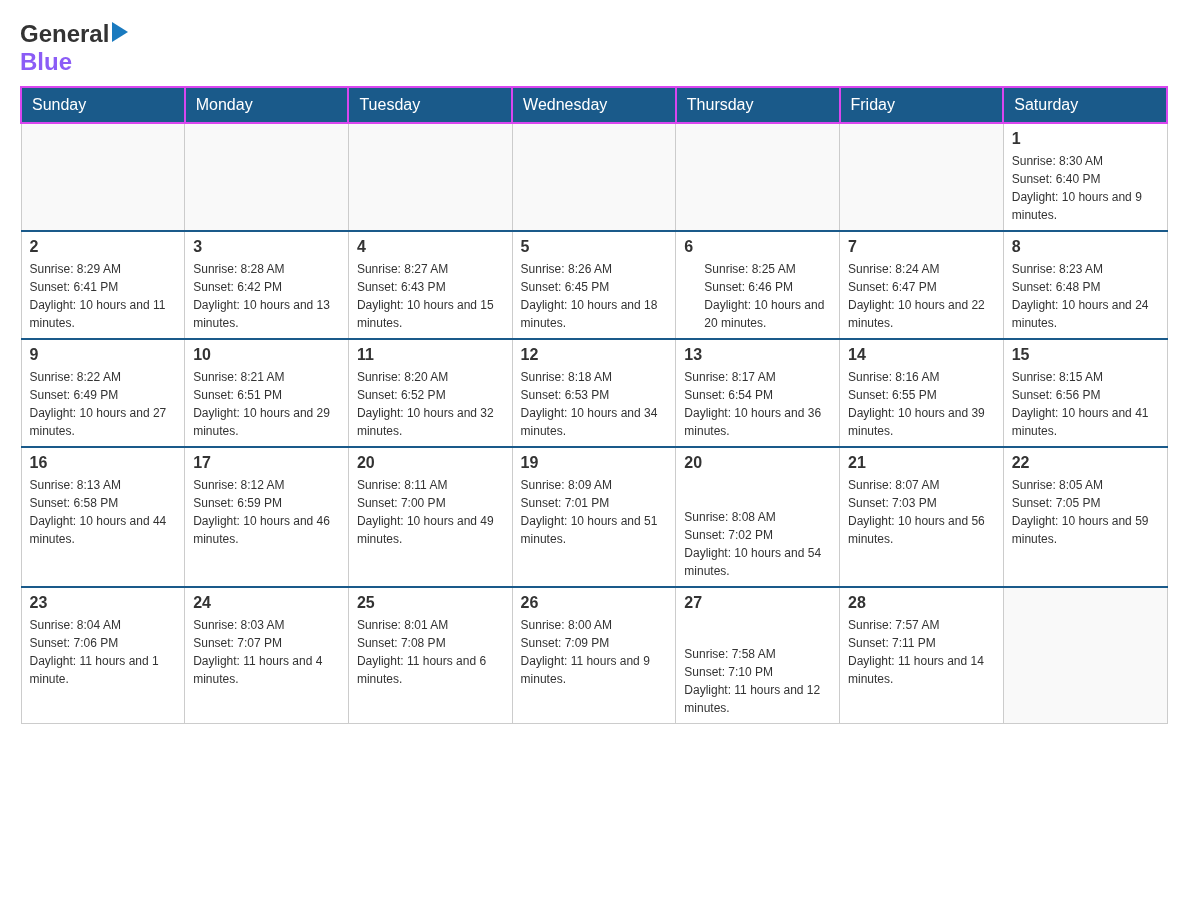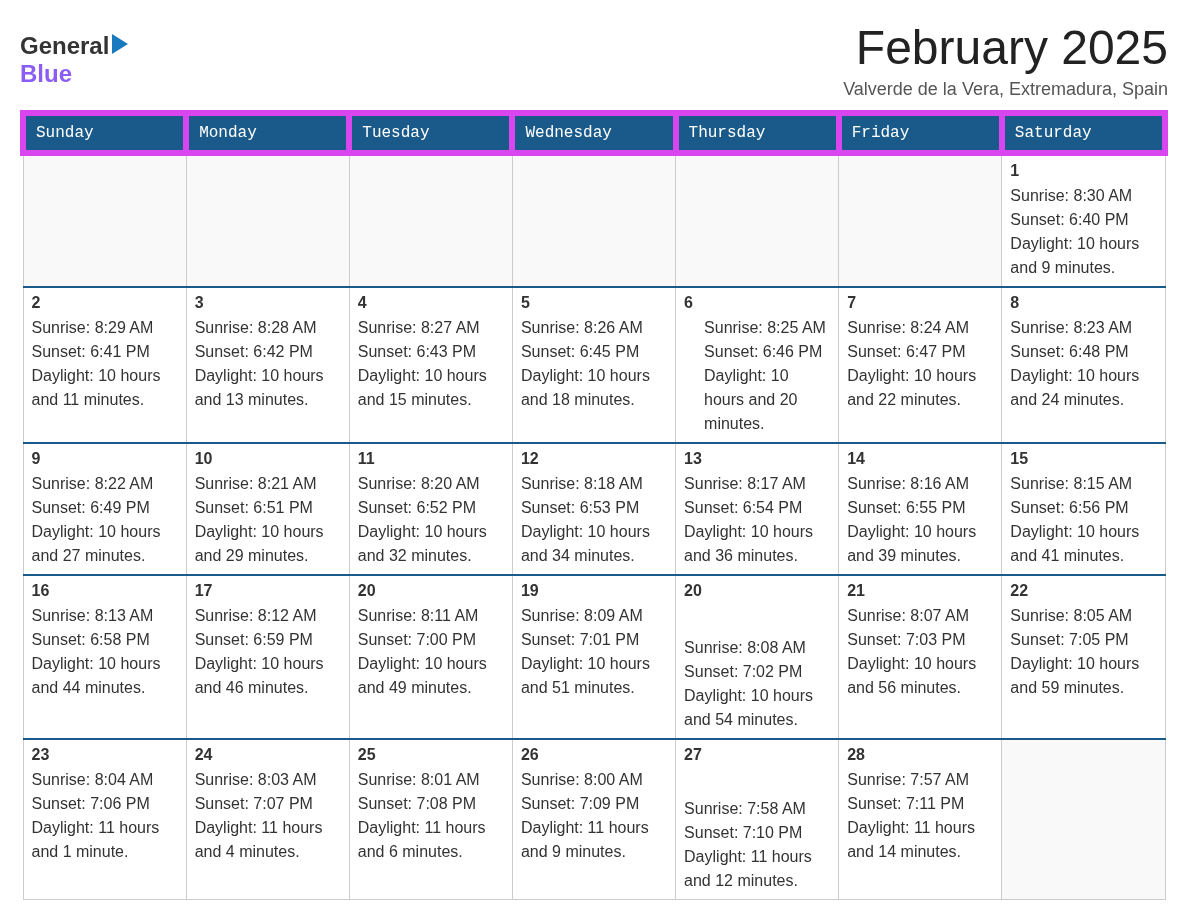--- a/index.html
+++ b/index.html
@@ -12,7 +12,7 @@
     .header {
       display: flex;
       justify-content: space-between;
-      align-items: center;
+      align-items: flex-start;
       margin-bottom: 10px;
     }
     .logo {

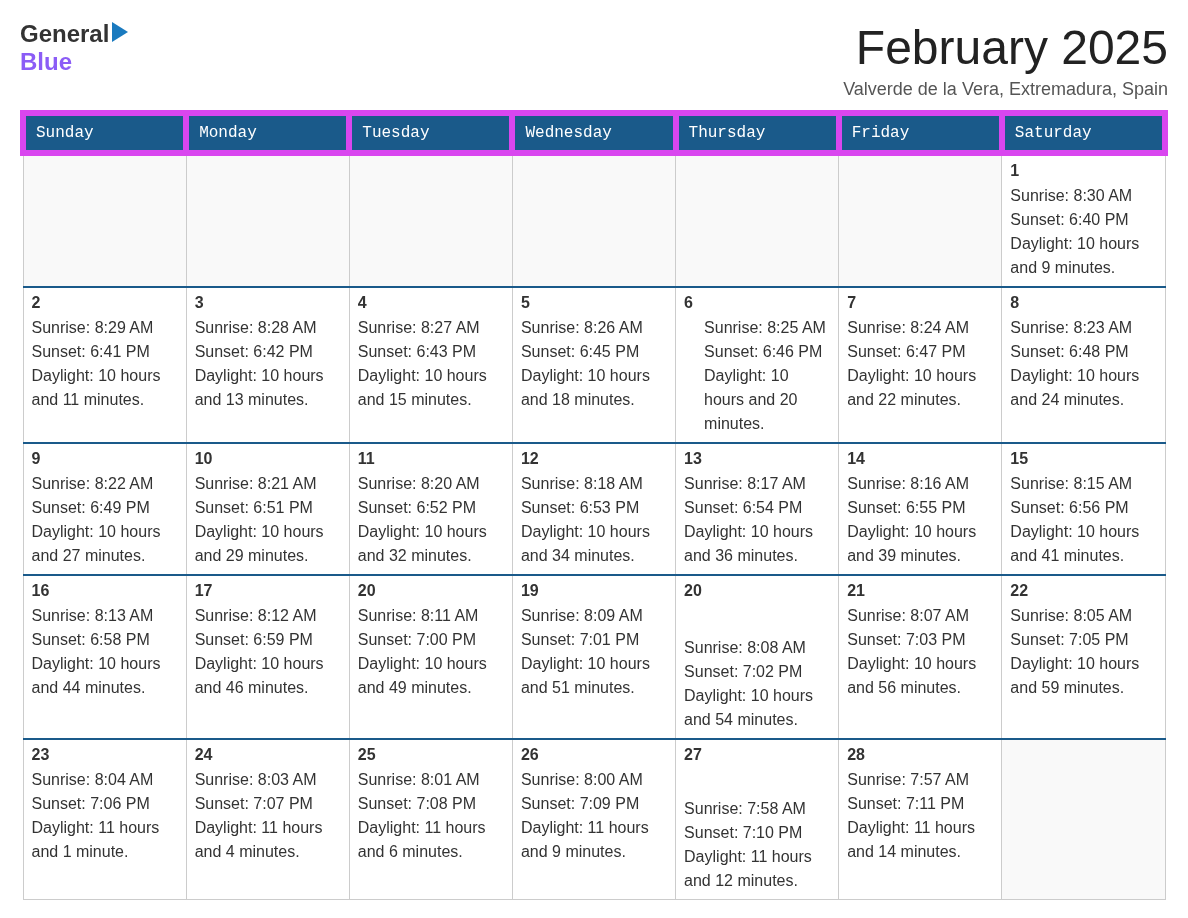--- a/index.html
+++ b/index.html
@@ -120,10 +120,6 @@
       <span class="logo-text-blue">Blue</span>
     </div>
   </div>
-  <div class="title-section">
-    <div class="month-title">February 2025</div>
-    <div class="location">Valverde de la Vera, Extremadura, Spain</div>
-  </div>
 </div>
 
 <table class="calendar">

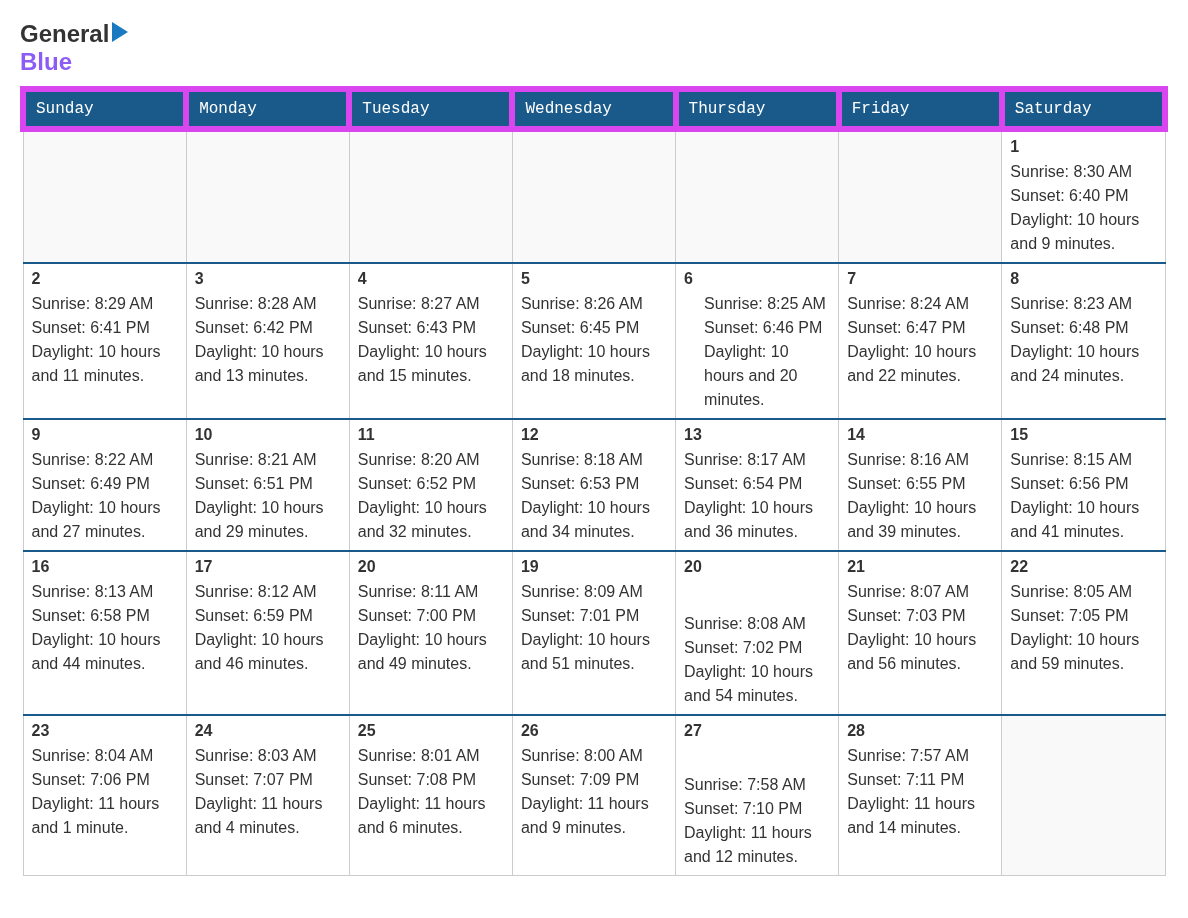--- a/index.html
+++ b/index.html
@@ -45,8 +45,7 @@
       padding: 8px 10px;
       font-size: 16px;
       font-weight: normal;
-      border: 6px solid #d946ef;
-      font-family: Liberation Mono, monospace;
+      border: 2px solid #d946ef;
     }
     .calendar td {
       vertical-align: top;

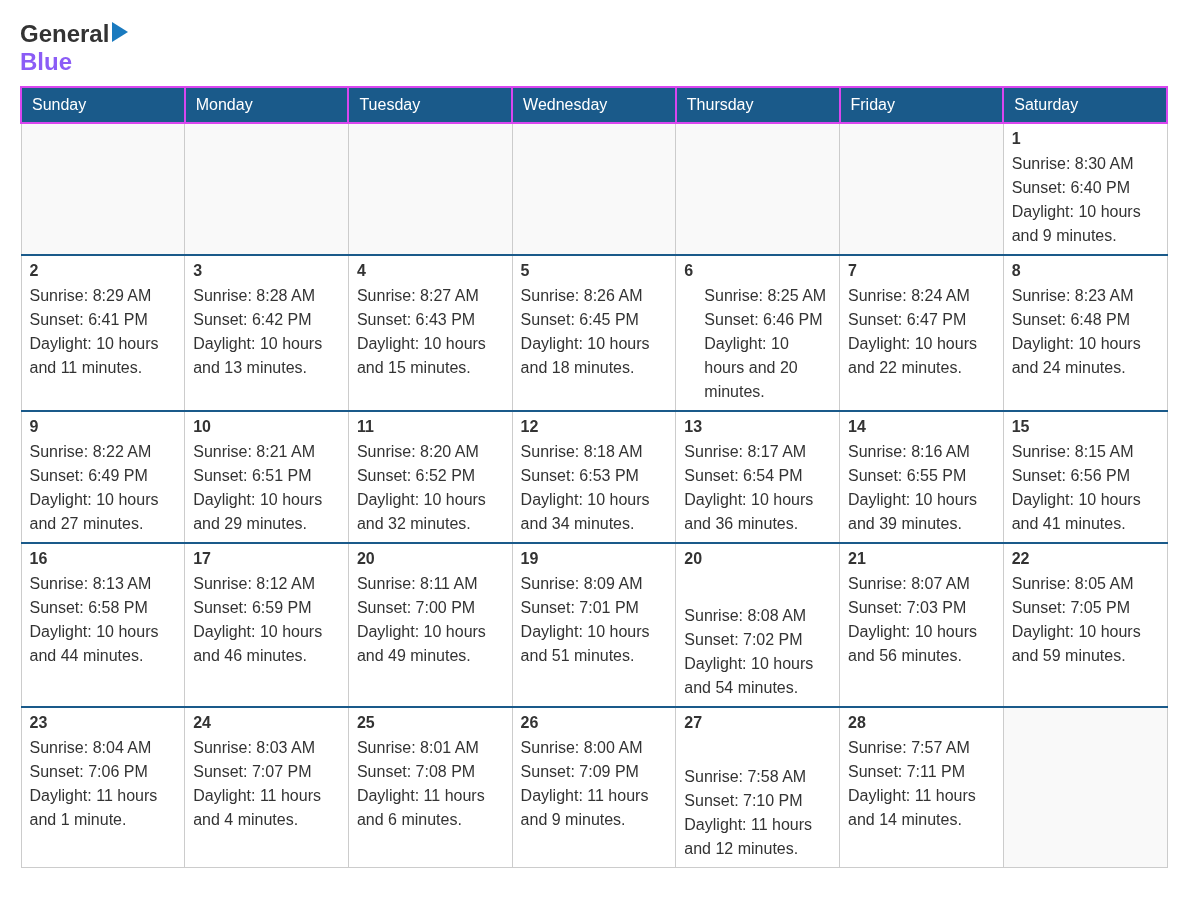--- a/index.html
+++ b/index.html
@@ -69,7 +69,7 @@
       margin-bottom: 4px;
     }
     .day-info {
-      font-size: 16px;
+      font-size: 12px;
       line-height: 1.5;
       color: #333;
     }

